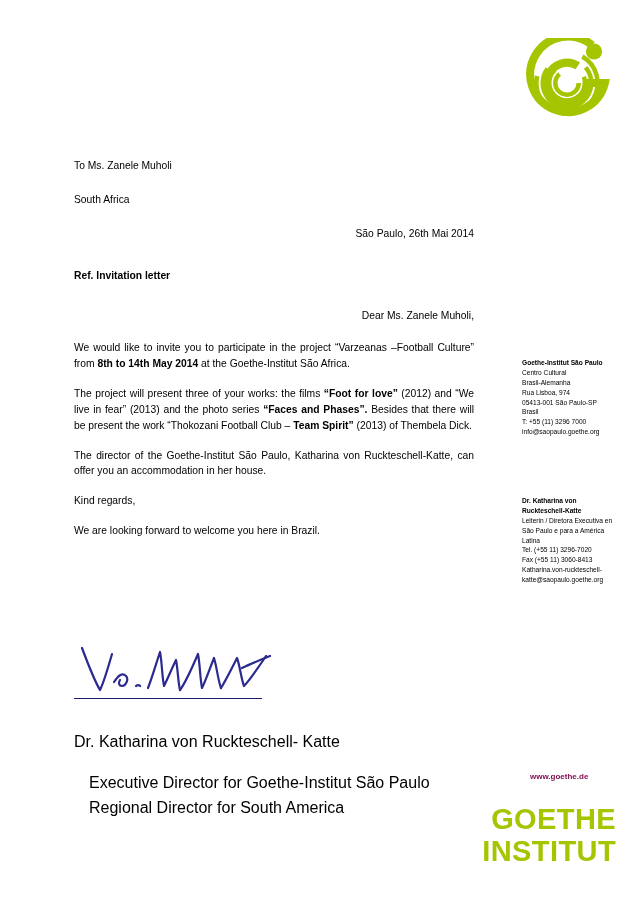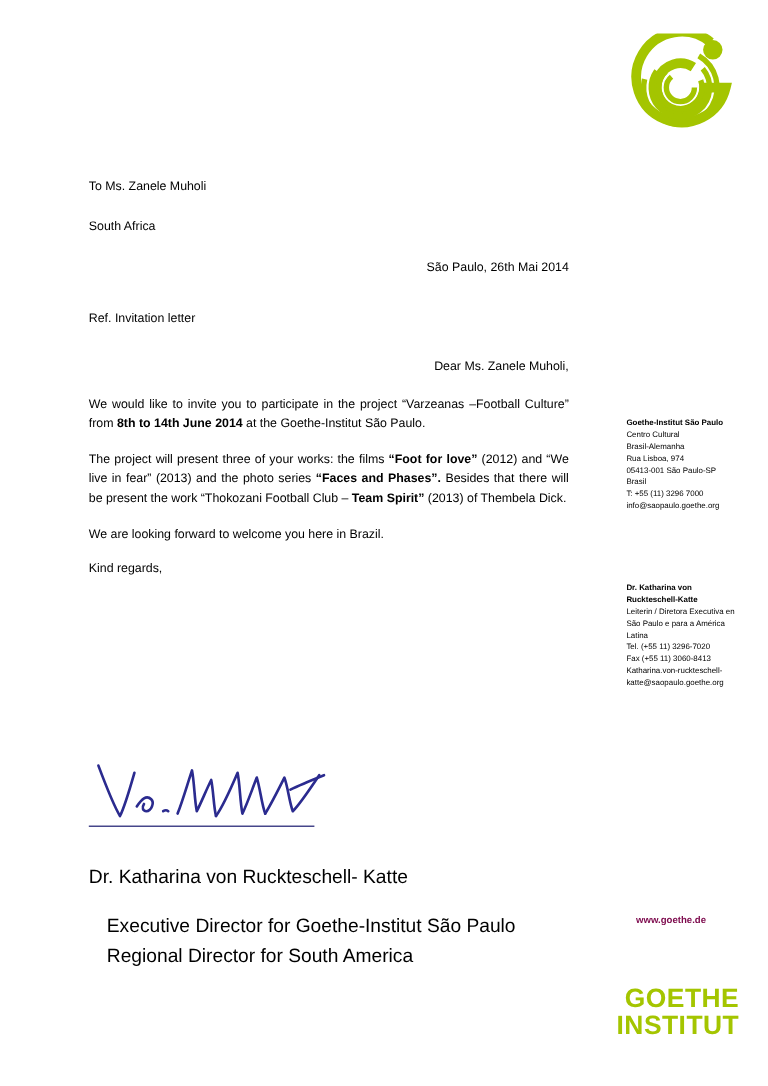--- a/index.html
+++ b/index.html
@@ -21,6 +21,7 @@
     position: absolute;
     inset: 0;
     background: #ffffff;
+    margin-top: 10px;
   }
 
   

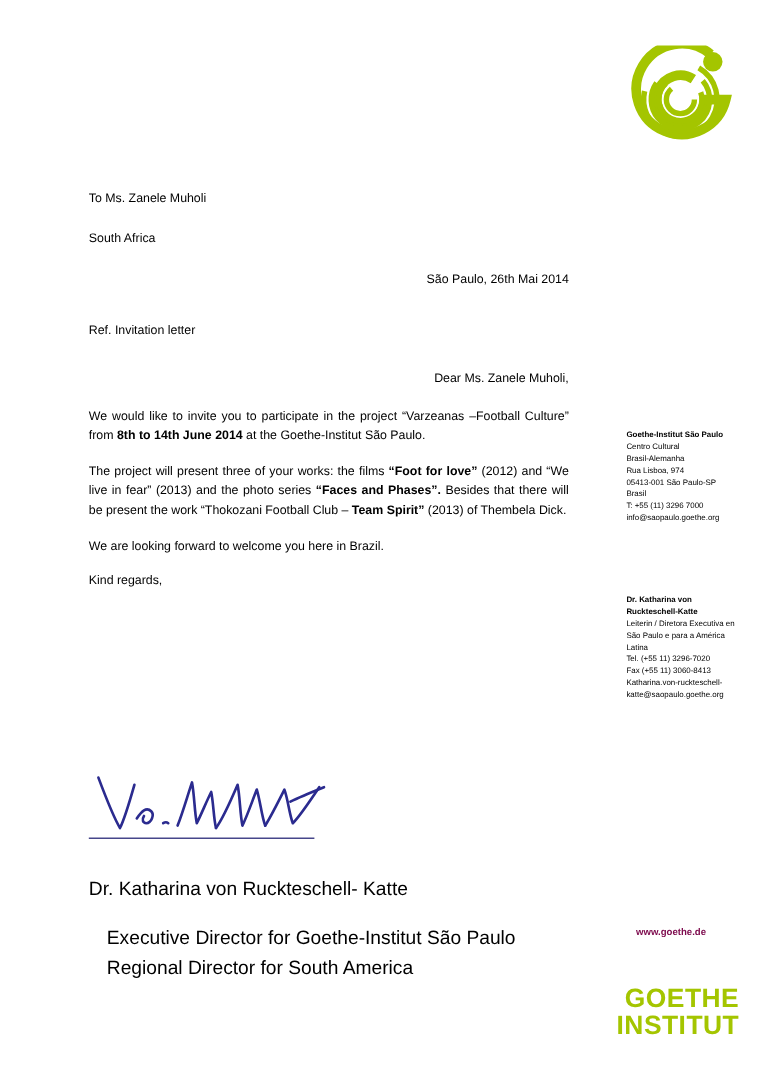--- a/index.html
+++ b/index.html
@@ -54,7 +54,7 @@
     margin: 0 0 26px 0;
   }
   .ref-line {
-    font-weight: normal;
+    font-weight: bold;
     margin: 0 0 24px 0;
   }
   .salutation { margin: 0 0 16px 0; text-align: right; }

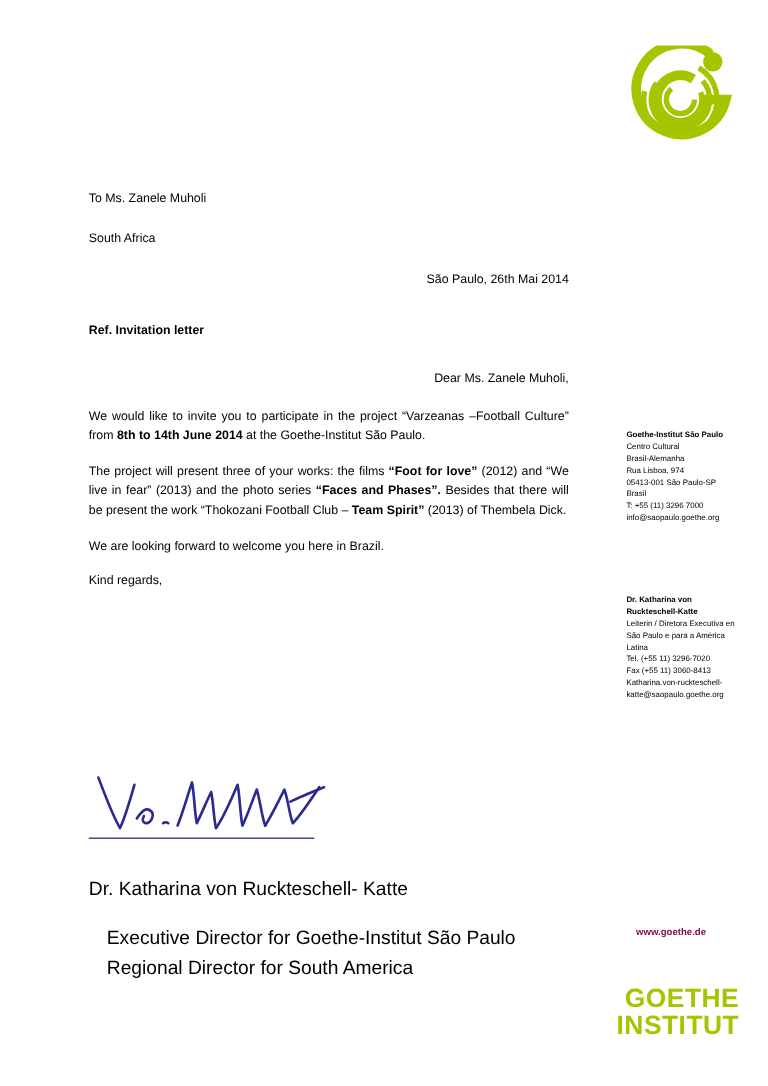--- a/index.html
+++ b/index.html
@@ -158,7 +158,7 @@
 
     <div class="salutation">Dear Ms. Zanele Muholi,</div>
 
-    <p class="para"><span>We would like to invite you to participate in the project “Varzeanas –Football Culture” from </span><b>8th to 14th June 2014</b><span> at the Goethe-Institut São Paulo.</span></p>
+    <p class="para"><span>We would like to invite you to participate in the project “Varzeanas –Football Culture” from </span><b>8th to 14th May 2014</b><span> at the Goethe-Institut São Paulo.</span></p>
 
     <p class="para"><span>The project will present three of your works: the films </span><b>“Foot for love”</b><span> (2012) and “We live in fear” (2013) and the photo series </span><b>“Faces and Phases”.</b><span> Besides that there will be present the work “Thokozani Football Club – </span><b>Team Spirit”</b><span> (2013) of Thembela Dick.</span></p>
 

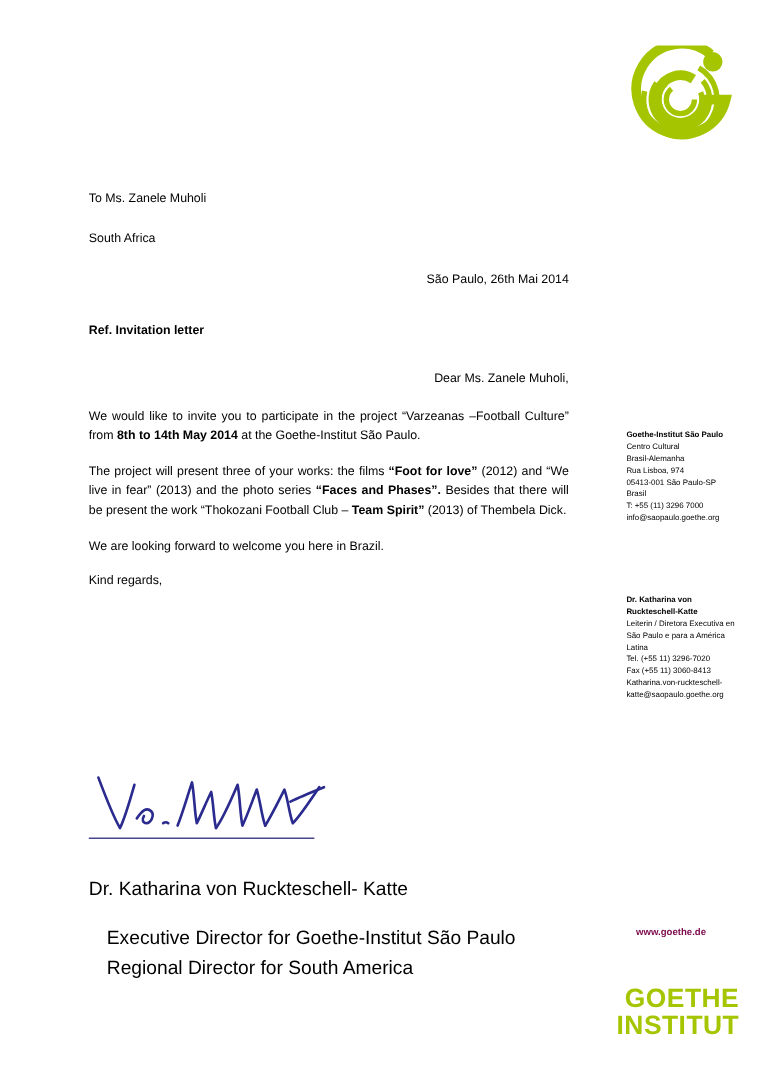--- a/index.html
+++ b/index.html
@@ -158,7 +158,7 @@
 
     <div class="salutation">Dear Ms. Zanele Muholi,</div>
 
-    <p class="para"><span>We would like to invite you to participate in the project “Varzeanas –Football Culture” from </span><b>8th to 14th May 2014</b><span> at the Goethe-Institut São Paulo.</span></p>
+    <p class="para"><span>We would like to invite you to participate in the project “Varzeanas –Football Culture” from </span><b>8th to 14th May 2014</b><span> at the Goethe-Institut São Africa.</span></p>
 
     <p class="para"><span>The project will present three of your works: the films </span><b>“Foot for love”</b><span> (2012) and “We live in fear” (2013) and the photo series </span><b>“Faces and Phases”.</b><span> Besides that there will be present the work “Thokozani Football Club – </span><b>Team Spirit”</b><span> (2013) of Thembela Dick.</span></p>
 

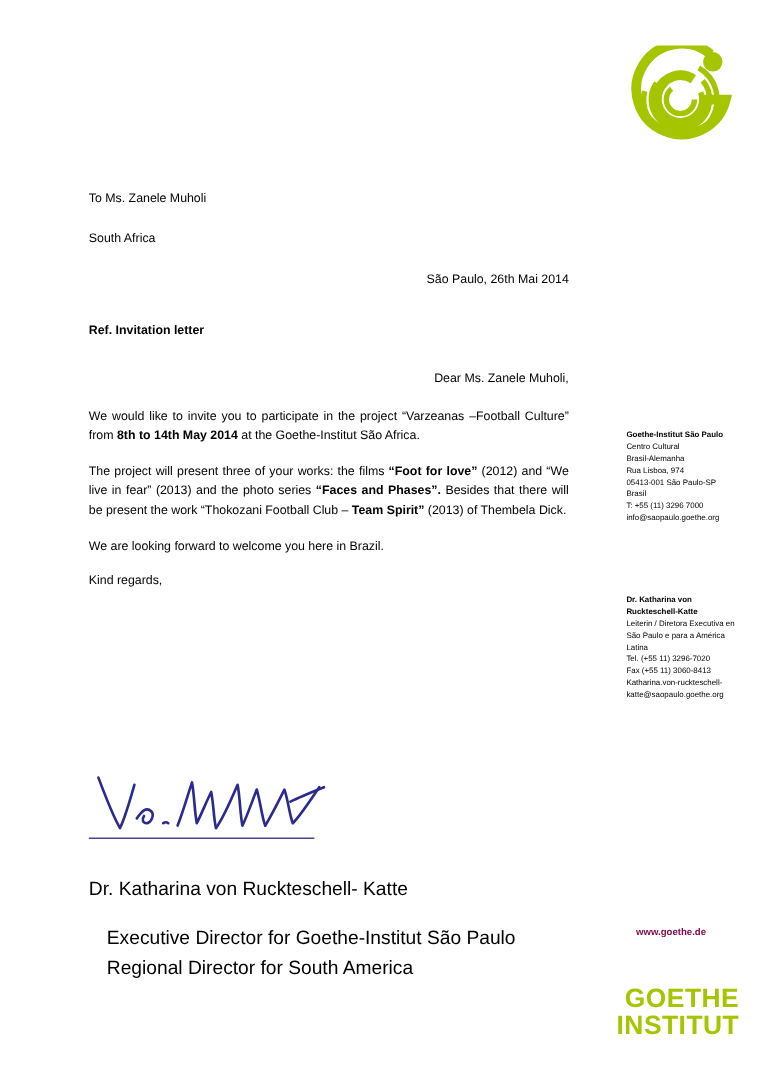--- a/index.html
+++ b/index.html
@@ -162,6 +162,7 @@
 
     <p class="para"><span>The project will present three of your works: the films </span><b>“Foot for love”</b><span> (2012) and “We live in fear” (2013) and the photo series </span><b>“Faces and Phases”.</b><span> Besides that there will be present the work “Thokozani Football Club – </span><b>Team Spirit”</b><span> (2013) of Thembela Dick.</span></p>
 
+    <p class="para">The director of the Goethe-Institut São Paulo, Katharina von Ruckteschell-Katte, can offer you an accommodation in her house.</p>
 
     <p class="para nojustify">We are looking forward to welcome you here in Brazil.</p>
 

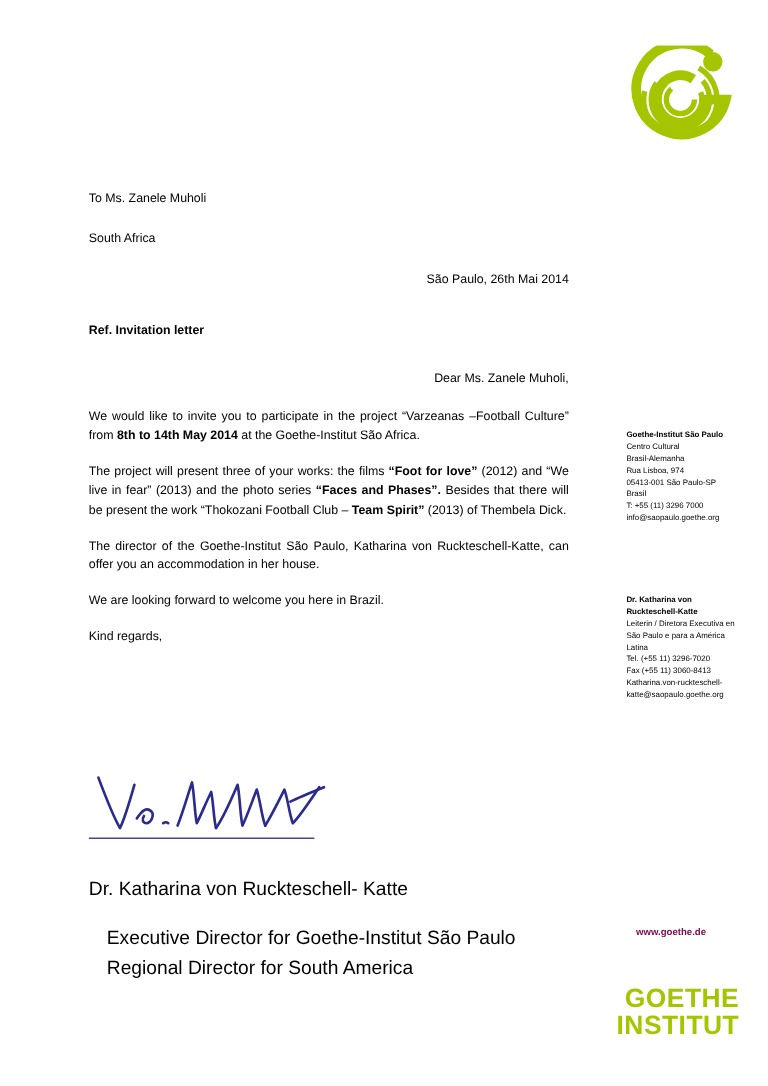--- a/index.html
+++ b/index.html
@@ -164,9 +164,9 @@
 
     <p class="para">The director of the Goethe-Institut São Paulo, Katharina von Ruckteschell-Katte, can offer you an accommodation in her house.</p>
 
+    <p class="para nojustify">Kind regards,</p>
+
     <p class="para nojustify">We are looking forward to welcome you here in Brazil.</p>
-
-    <p class="para nojustify">Kind regards,</p>
   </div>
 
   <div class="sidecol side-block-1">

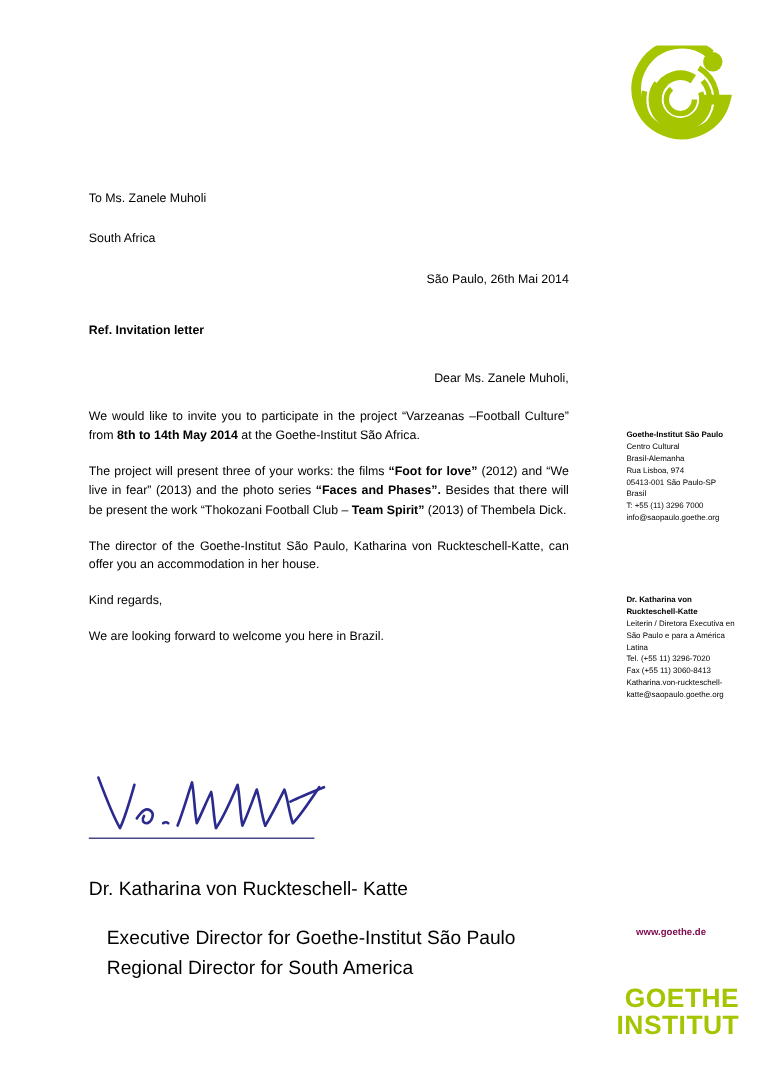--- a/index.html
+++ b/index.html
@@ -122,7 +122,7 @@
     text-align: right;
     font-family: "Liberation Sans", sans-serif;
     font-weight: bold;
-    font-size: 22px;
+    font-size: 29px;
     letter-spacing: 0.4px;
     line-height: 1.08;
     color: #a4c500;

